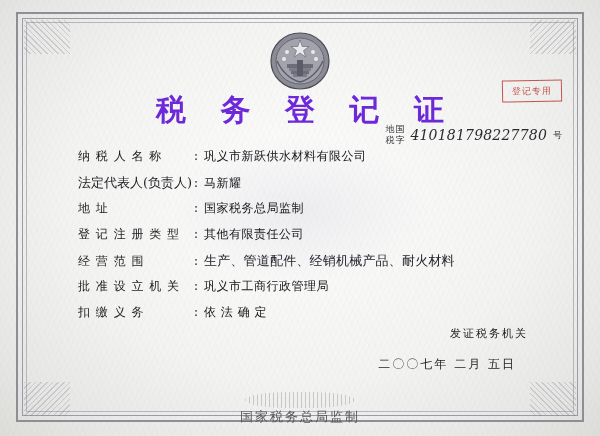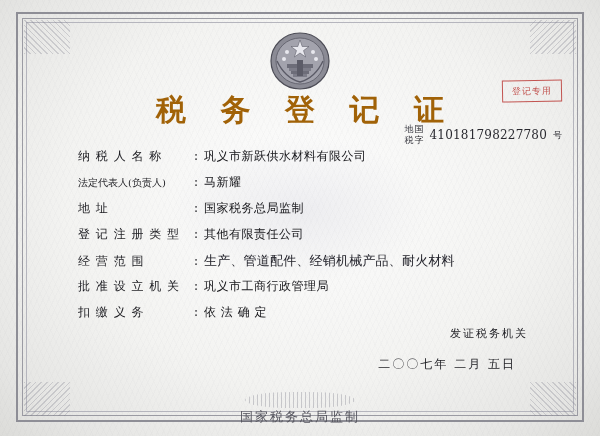--- a/index.html
+++ b/index.html
@@ -95,7 +95,7 @@
     font-size: 30px;
     font-weight: bold;
     letter-spacing: 12px;
-    color: #a16207;
+    color: #6d28d9;
     text-indent: 12px;
   }
 

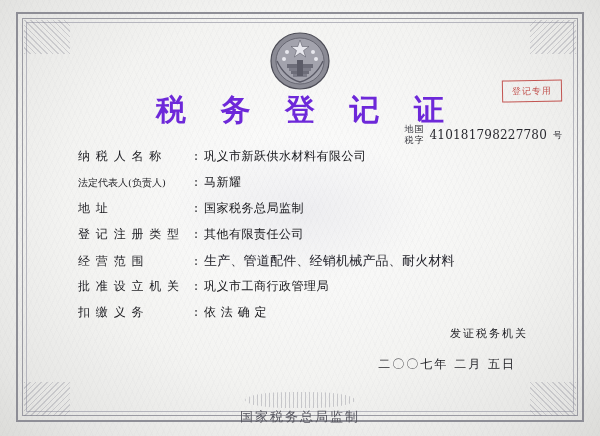--- a/index.html
+++ b/index.html
@@ -145,10 +145,11 @@
     color: #3a3a42;
   }
   .reg-no .code {
-    font-size: 12px;
+    font-size: 14px;
     letter-spacing: 0.2px;
     margin: 0 4px;
     align-self: center;
+    font-style: italic;
   }
   .reg-no .tail {
     align-self: center;

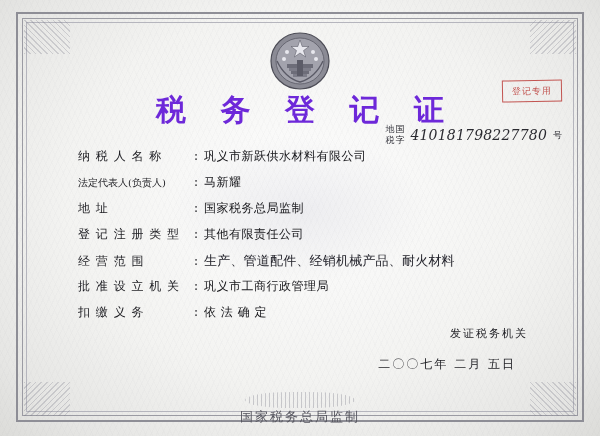--- a/index.html
+++ b/index.html
@@ -176,7 +176,7 @@
     letter-spacing: 1px;
     white-space: nowrap;
   }
-  .label.tight { letter-spacing: 0px; font-size: 10px; }
+  .label.tight { letter-spacing: 0px; font-size: 13px; }
   .colon {
     width: 10px;
     font-size: 12px;

